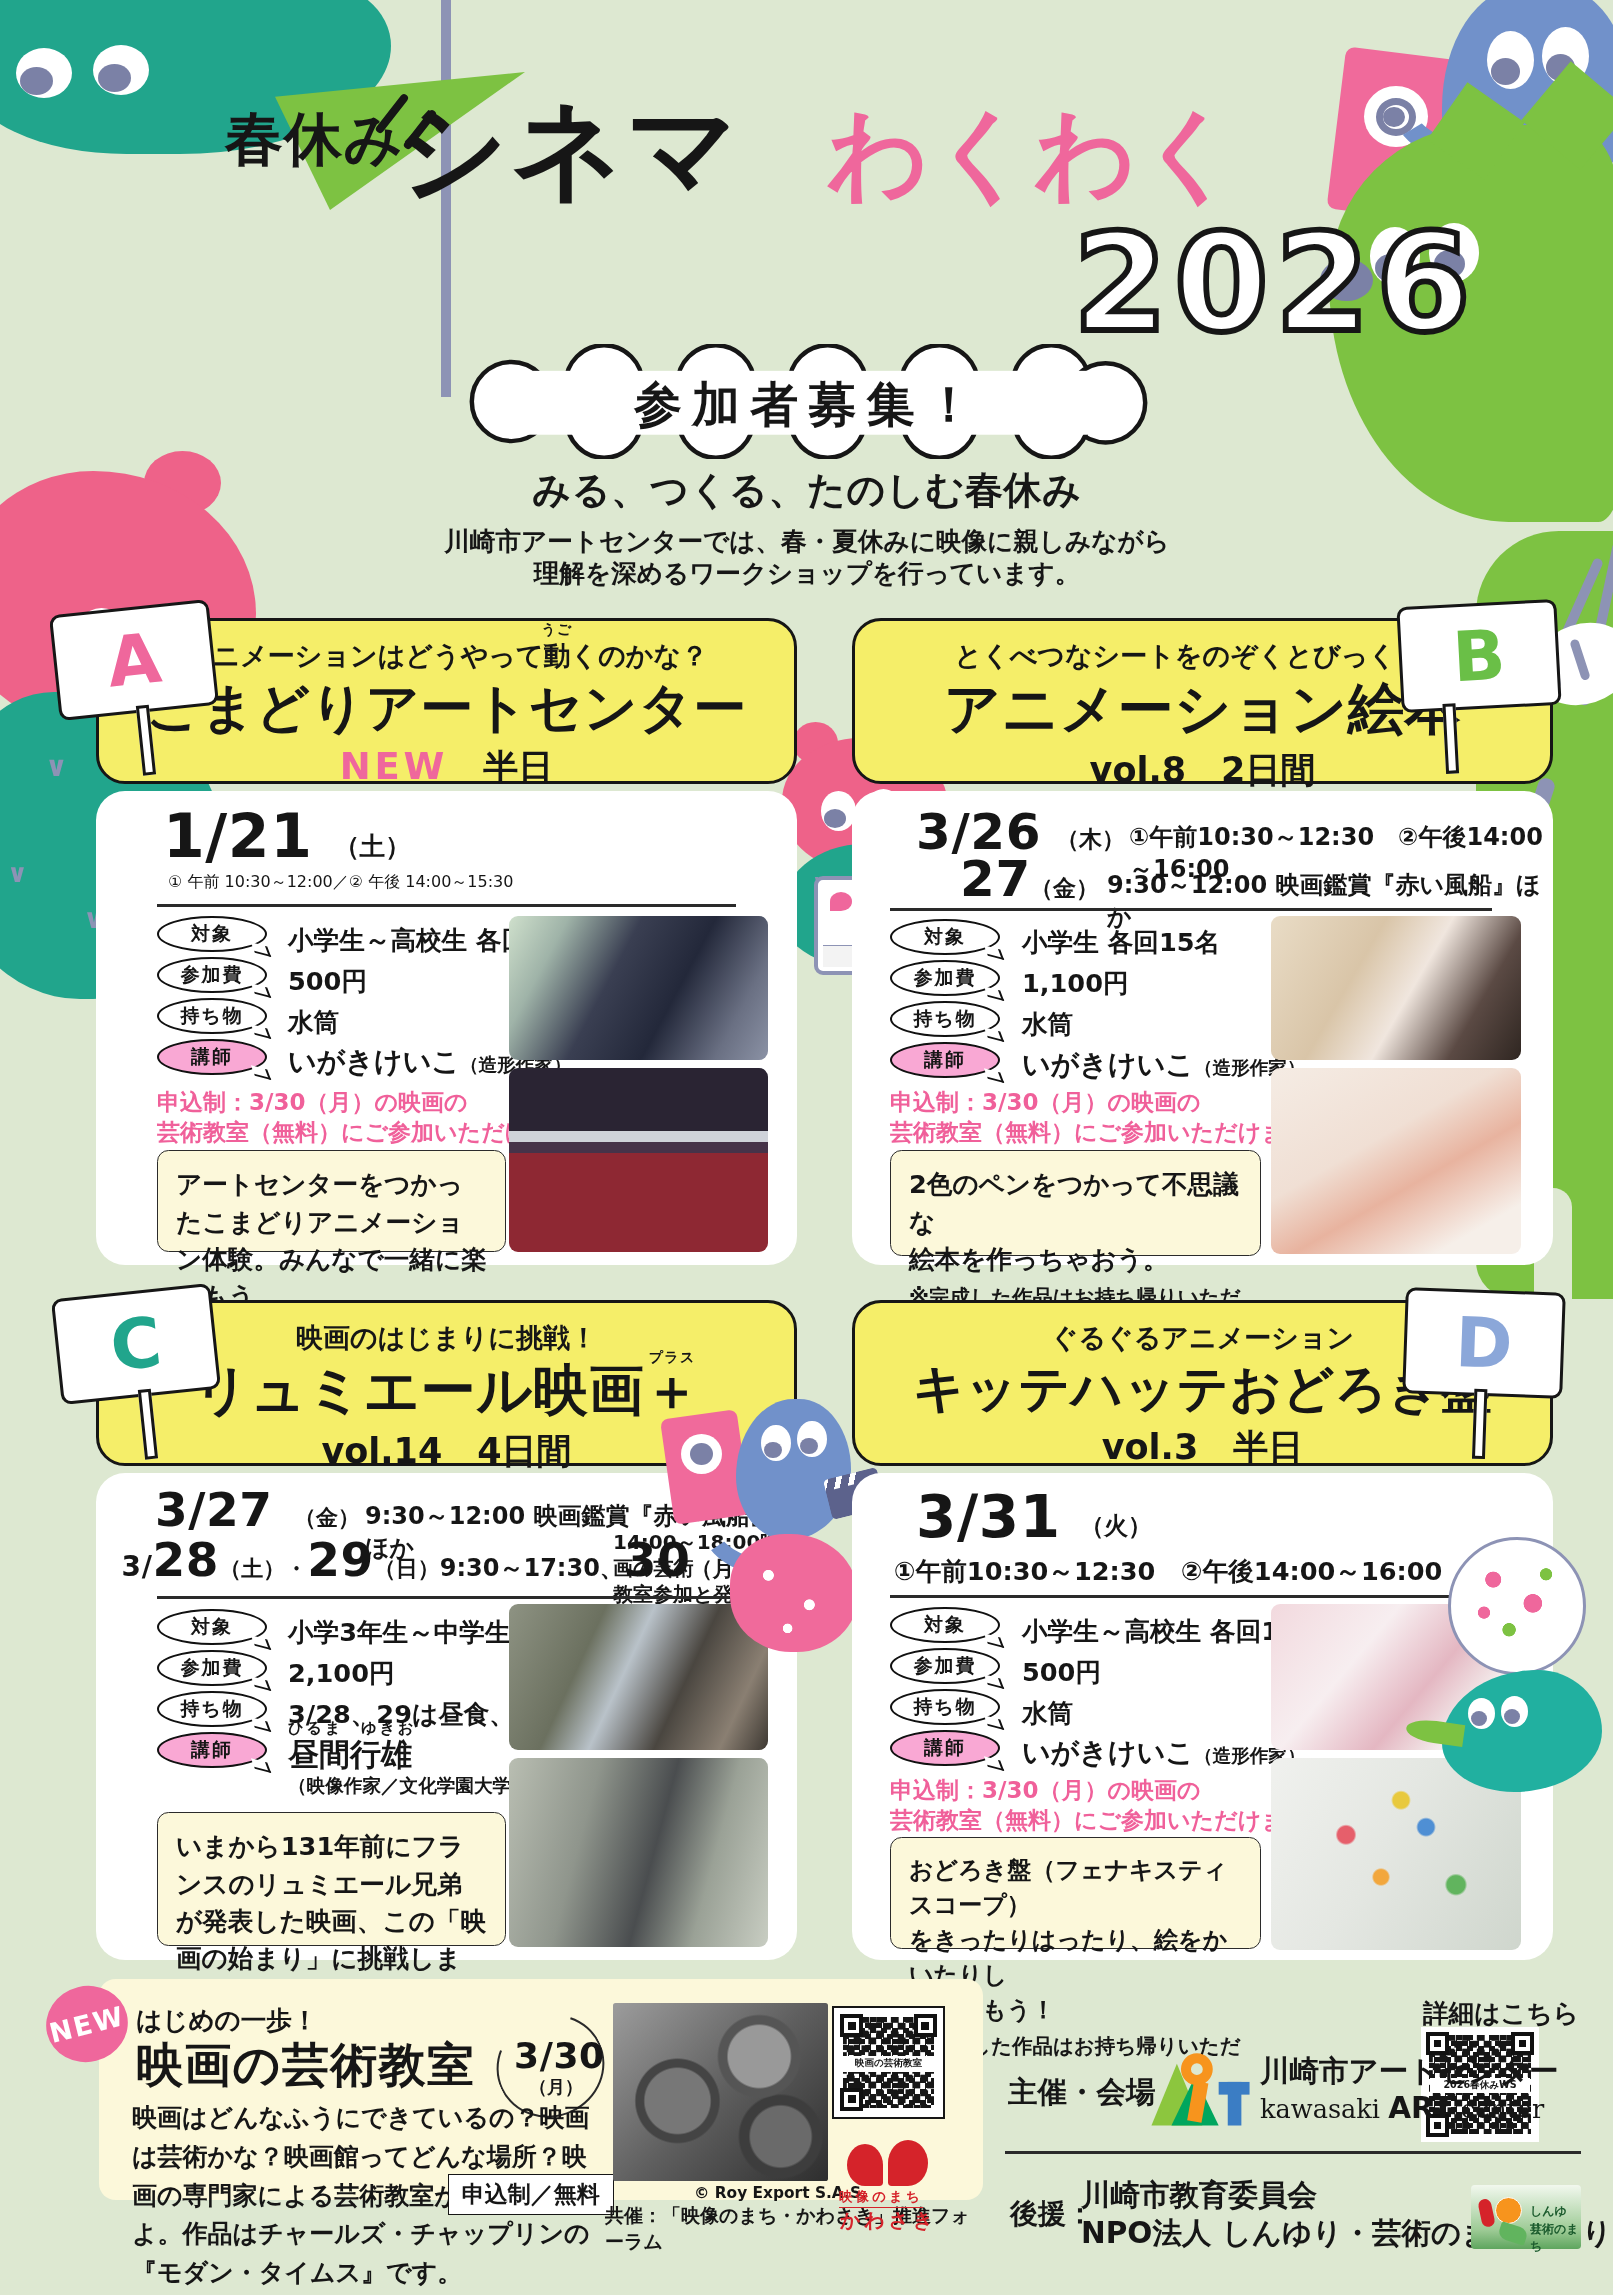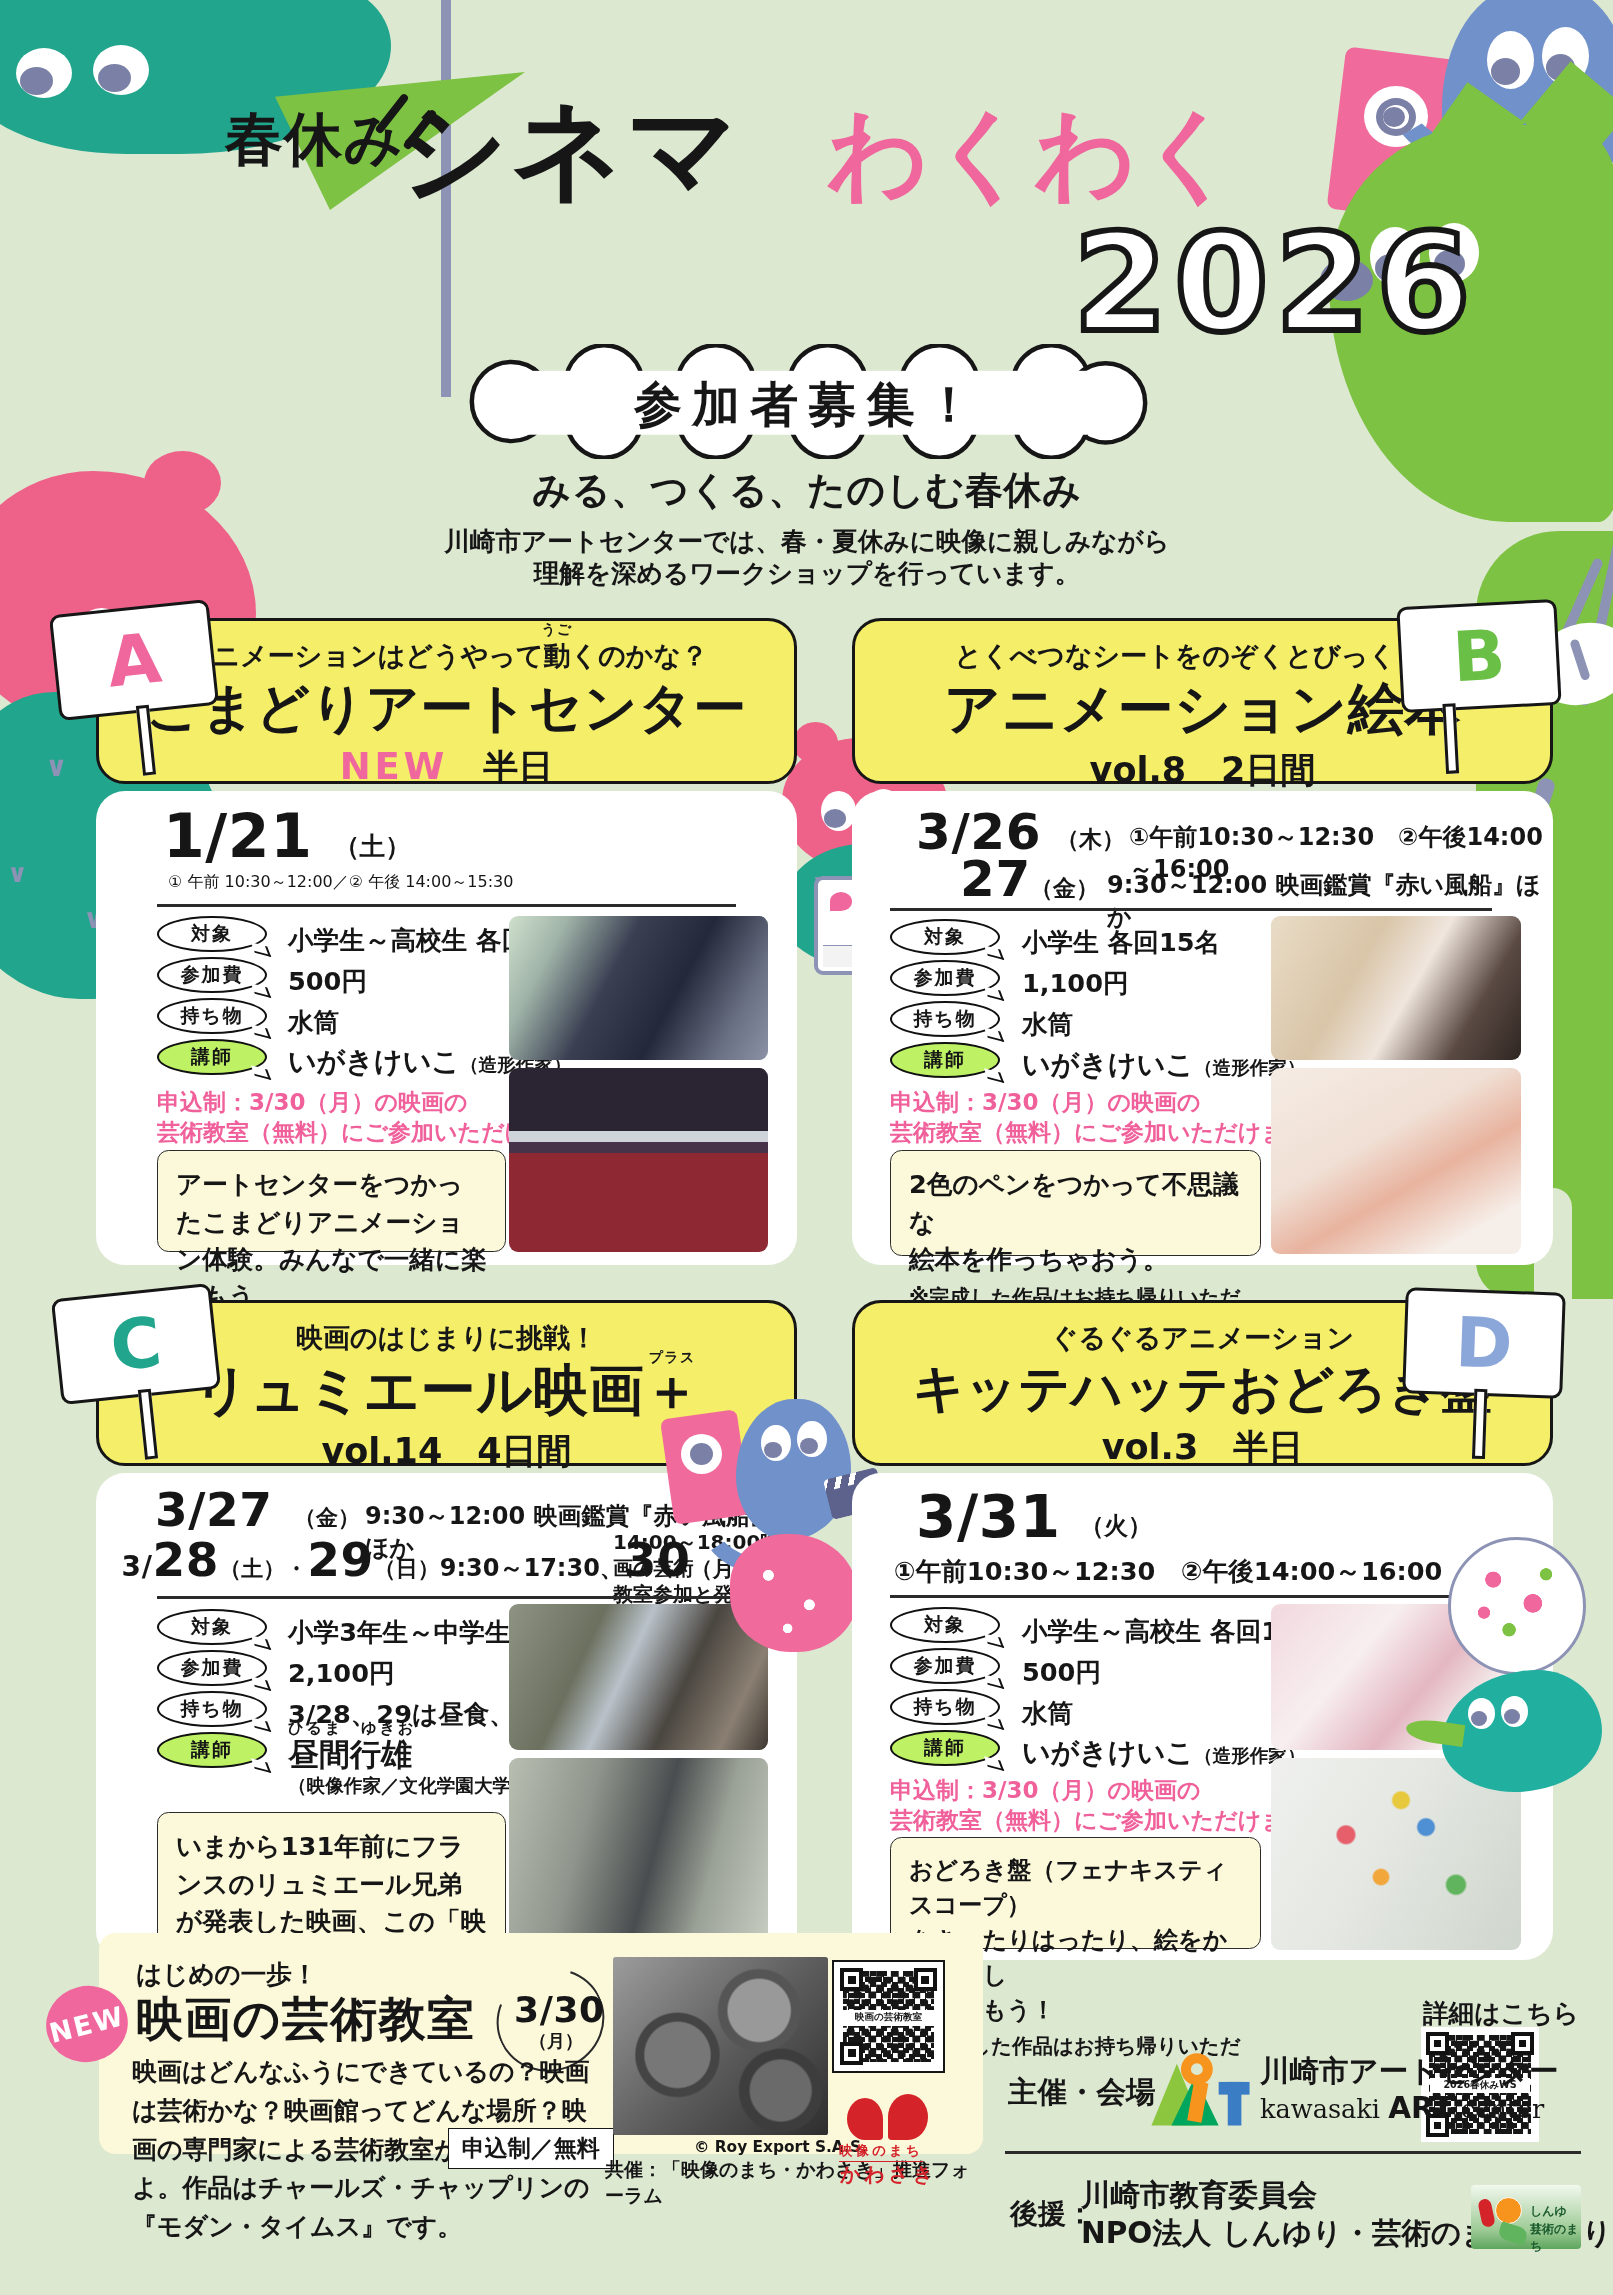--- a/index.html
+++ b/index.html
@@ -47,7 +47,7 @@
           display:flex;align-items:center;justify-content:center;font-size:19px;font-weight:800;letter-spacing:1.9px;}
   .bubble:after{content:'';position:absolute;right:-2.6px;bottom:-5.1px;width:11.5px;height:9px;background:#fff;
           border-right:2.2px solid #111;border-bottom:2.2px solid #111;transform:skewX(35deg) rotate(18deg);}
-  .bubble.teacher{background:#bef264;}
+  .bubble.teacher{background:#f9a8d4;}
   .val{position:absolute;font-size:25.6px;font-weight:600;white-space:nowrap;}
   .tname{font-size:28px;font-weight:800;}
   .ttitle{font-size:18.6px;font-weight:700;}

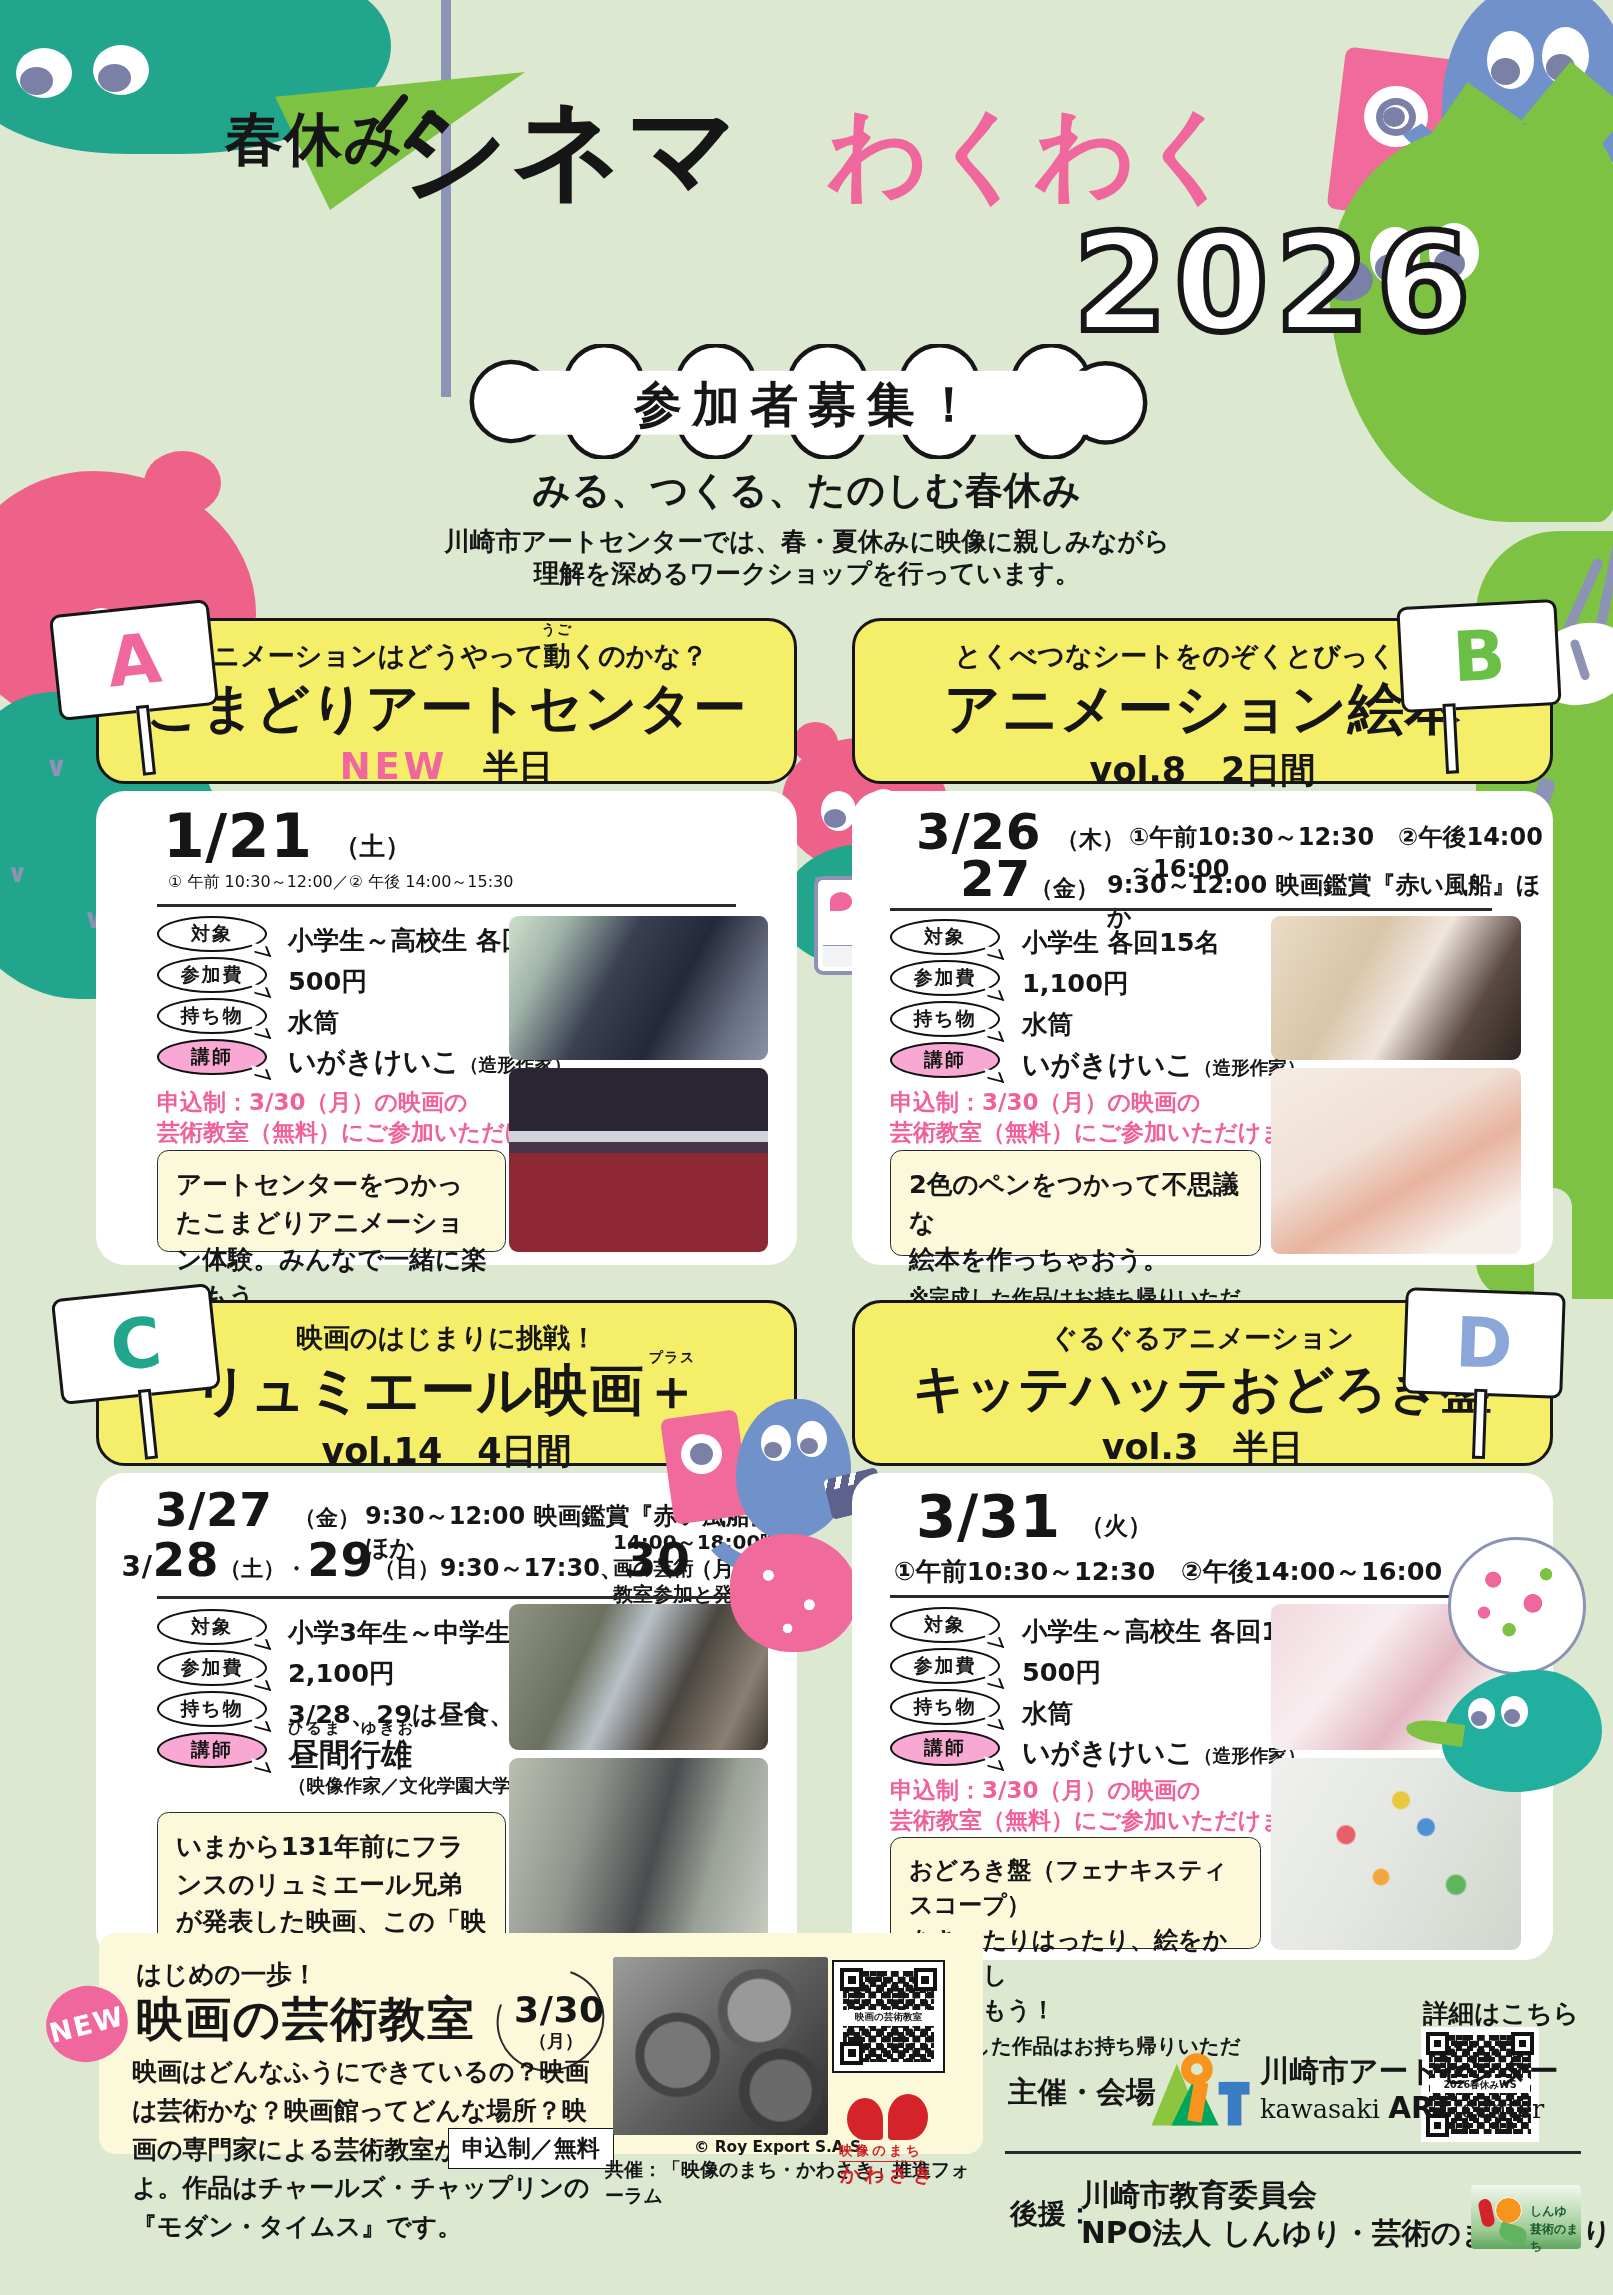--- a/index.html
+++ b/index.html
@@ -57,7 +57,7 @@
   .note{font-size:20.5px;font-weight:600;margin-top:5.1px;}
   .photo{position:absolute;border-radius:9px;}
   
-  .band{position:absolute;left:99px;top:1933px;width:884px;height:221px;background:#fcf8da;border-radius:16.6px;}
+  .band{position:absolute;left:99px;top:1979px;width:884px;height:221px;background:#fcf8da;border-radius:16.6px;}
   .lead{font-size:25.6px;font-weight:800;}
   .btitle{font-size:47px;font-weight:800;letter-spacing:1.3px;}
   .bbody{font-size:25px;line-height:1.55;font-weight:600;}

